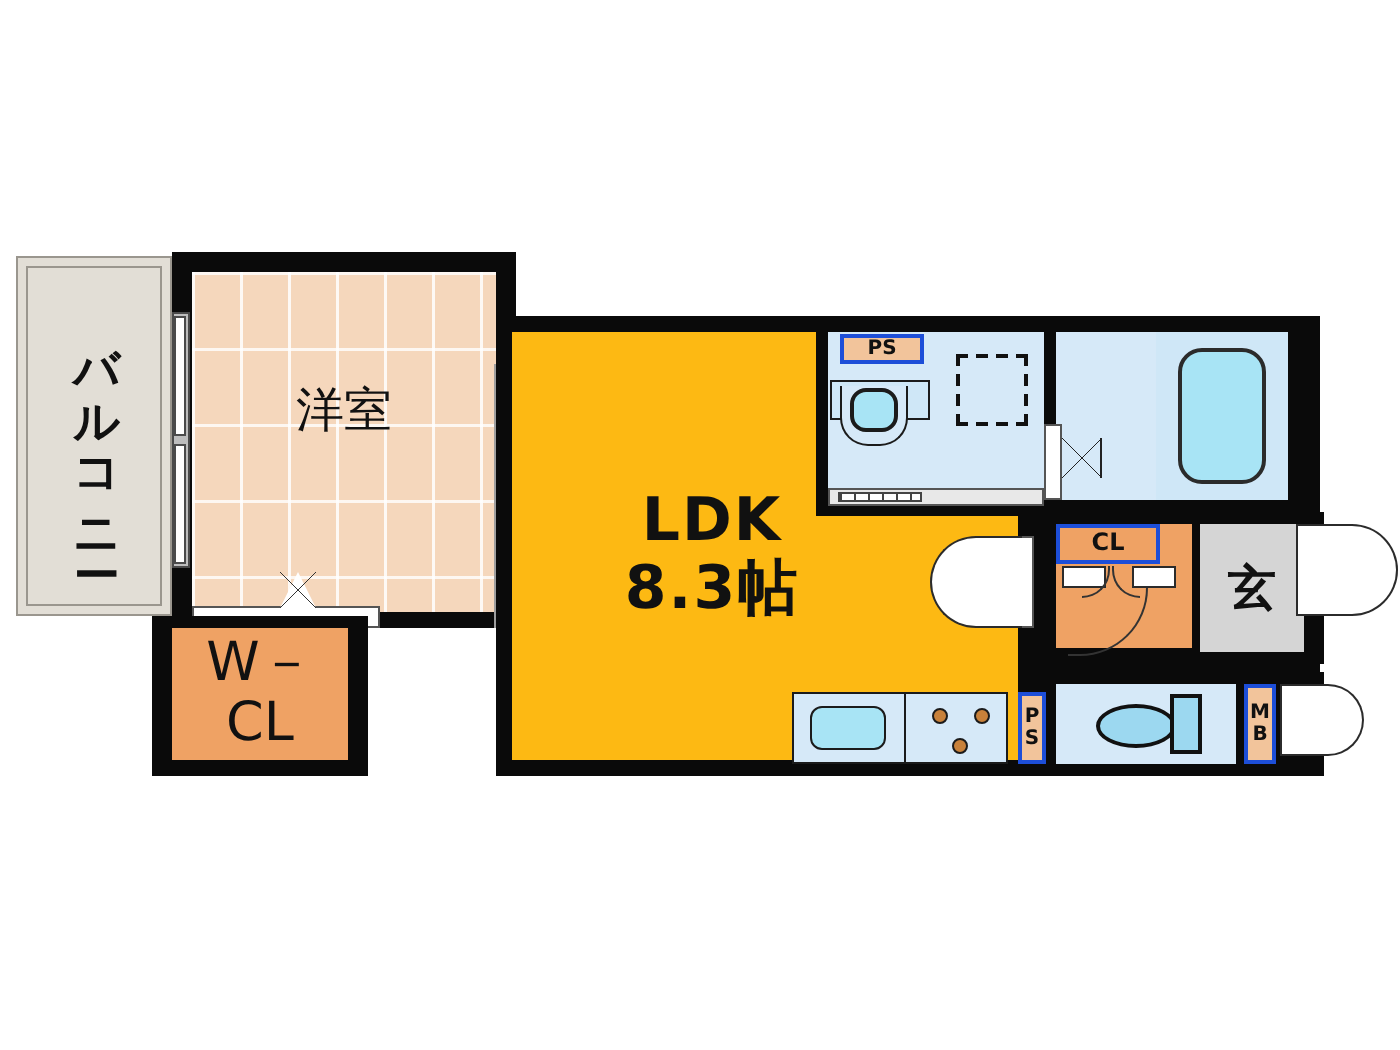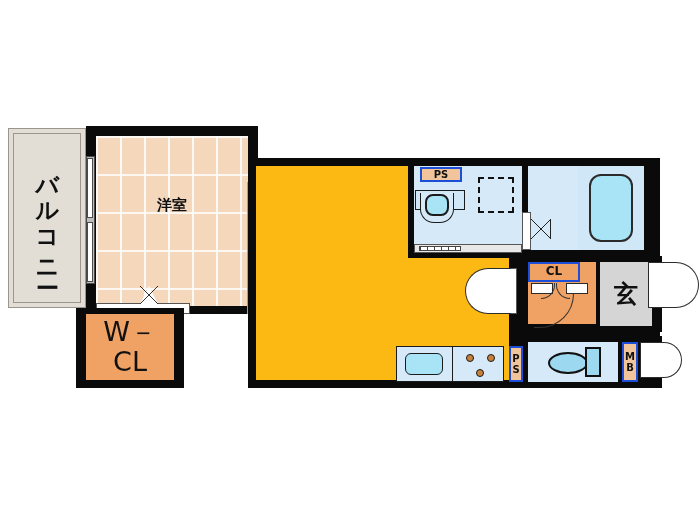--- a/index.html
+++ b/index.html
@@ -35,7 +35,7 @@
   .lbl{display:flex;align-items:center;justify-content:center;
        color:#111;line-height:1.12;text-align:center;white-space:pre;}
   .lbl-ldk{font-size:30px;font-weight:700;letter-spacing:1px;}
-  .lbl-room{font-size:15px;font-weight:700;}
+  .lbl-room{font-size:24px;font-weight:400;}
   .lbl-wcl{font-size:27px;font-weight:500;}
   .lbl-tag{font-size:12px;font-weight:700;letter-spacing:0px;}
   .lbl-tag-s{font-size:10px;font-weight:700;}

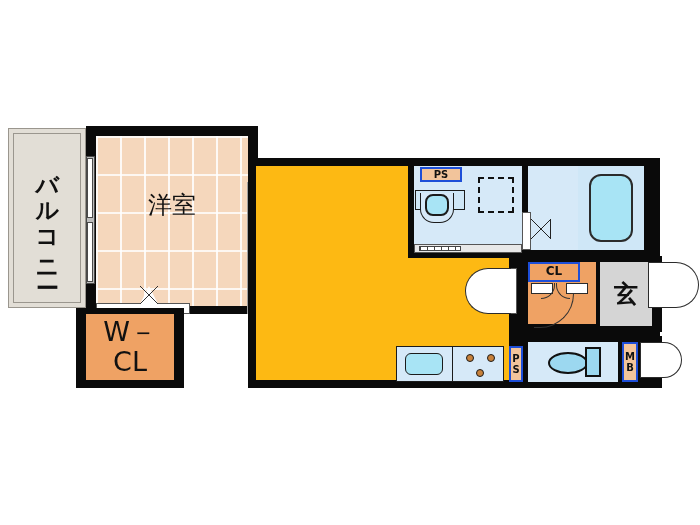--- a/index.html
+++ b/index.html
@@ -101,6 +101,10 @@
   <div class="abs wall" style="left:248px;top:158px;width:412px;height:230px;"></div>
   <div class="abs ldk" style="left:256px;top:166px;width:156px;height:214px;"></div>
   <div class="abs ldk" style="left:256px;top:166px;width:253px;height:214px;"></div>
+  <div class="abs lbl" style="left:256px;top:240px;width:200px;height:76px;flex-direction:column;">
+    <span class="lbl-ldk">LDK</span>
+    <span class="lbl-ldk">8.3帖</span>
+  </div>
 
   <div class="abs wall" style="left:408px;top:158px;width:120px;height:100px;"></div>
   <div class="abs wet" style="left:414px;top:166px;width:108px;height:84px;"></div>

